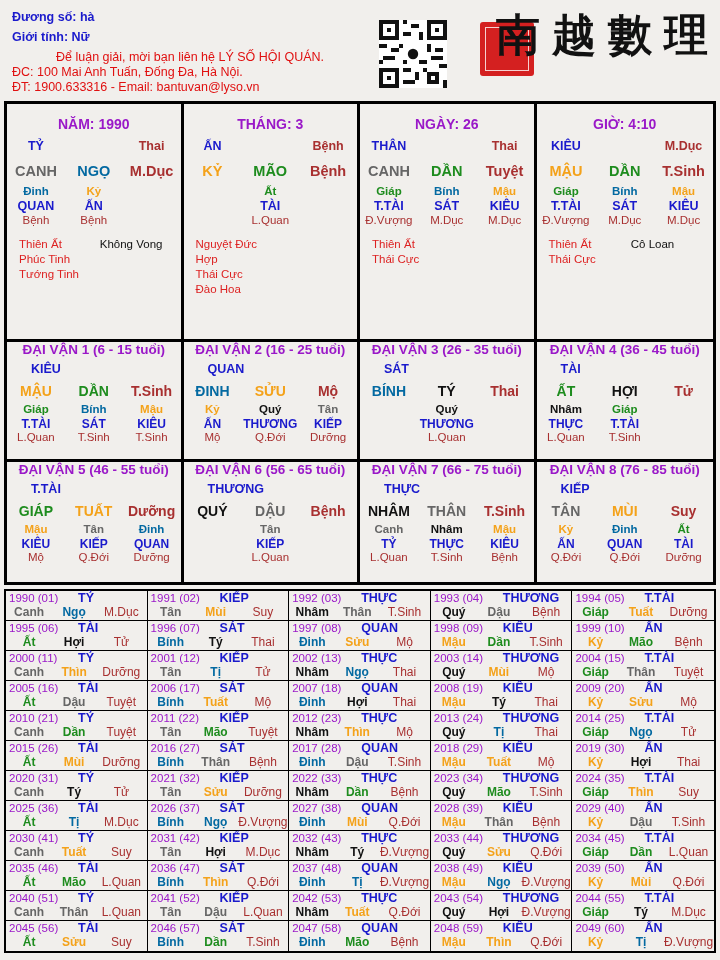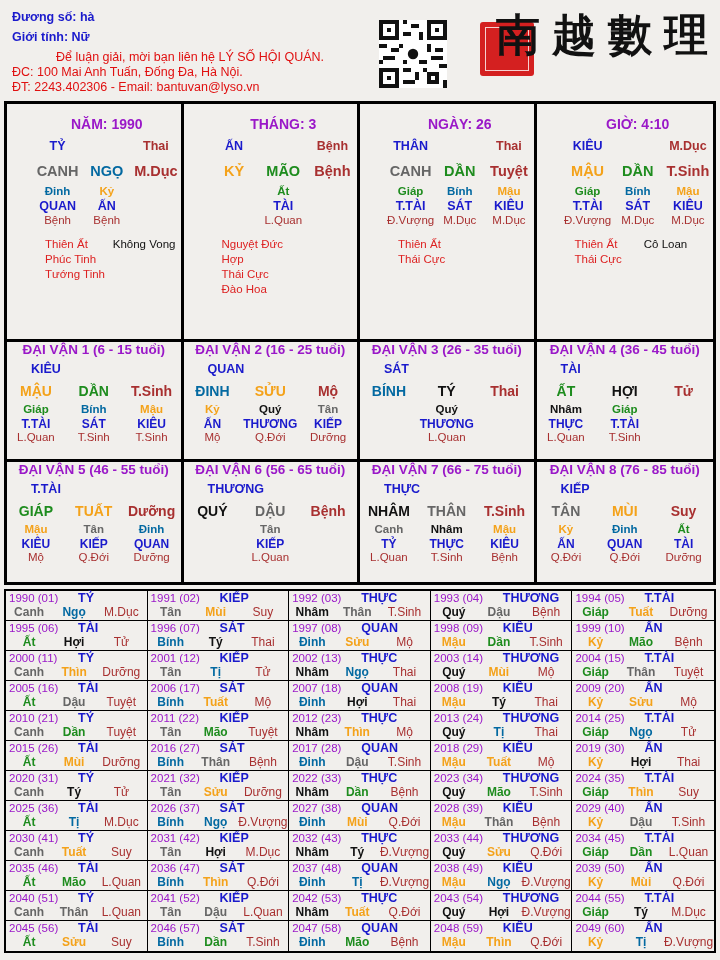--- a/index.html
+++ b/index.html
@@ -74,7 +74,7 @@
   <div class="hdr-line hdr-gender">Giới tính:   Nữ</div>
   <div class="hdr-line hdr-contact hdr-c1">Để luận giải, mời bạn liên hệ LÝ SỐ HỘI QUÁN.</div>
   <div class="hdr-line hdr-contact hdr-c2">ĐC: 100 Mai Anh Tuấn, Đống Đa, Hà Nội.</div>
-  <div class="hdr-line hdr-contact hdr-c3">ĐT: 2243.402306 - Email: bantuvan@lyso.vn</div>
+  <div class="hdr-line hdr-contact hdr-c3">ĐT: 1900.633316 - Email: bantuvan@lyso.vn</div>
 
   <div class="qr">
     <svg width="68" height="68" viewBox="0 0 17 17">

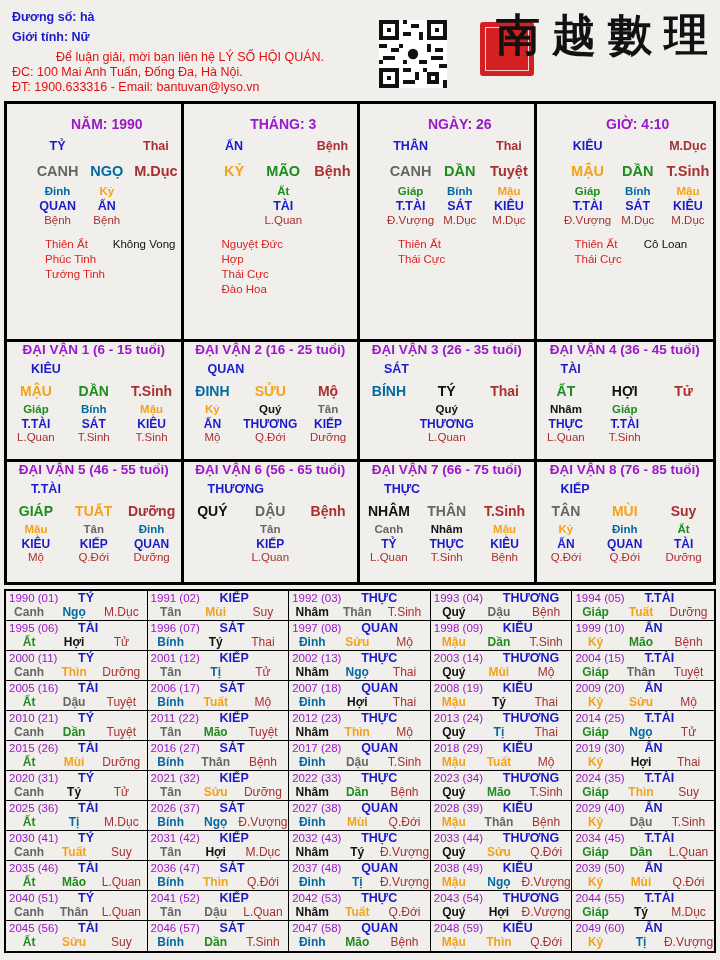--- a/index.html
+++ b/index.html
@@ -23,7 +23,7 @@
 
   .grid4 { position: absolute; left: 4px; width: 712px; border: 3px solid #000; display: grid; grid-template-columns: repeat(4, 1fr); background: transparent; }
   .pillars { top: 101px; height: 241px; }
-  .cell { border-right: 3px solid #000; position: relative; padding-left: 26px; }
+  .cell { border-right: 3px solid #000; position: relative; }
   .cell:last-child { border-right: none; }
   .cell-title { text-align: center; color: #9a18c8; font-weight: bold; font-size: 14px; margin-top: 12px; }
   .row3 { display: grid; grid-template-columns: 1fr 1fr 1fr; text-align: center; }

